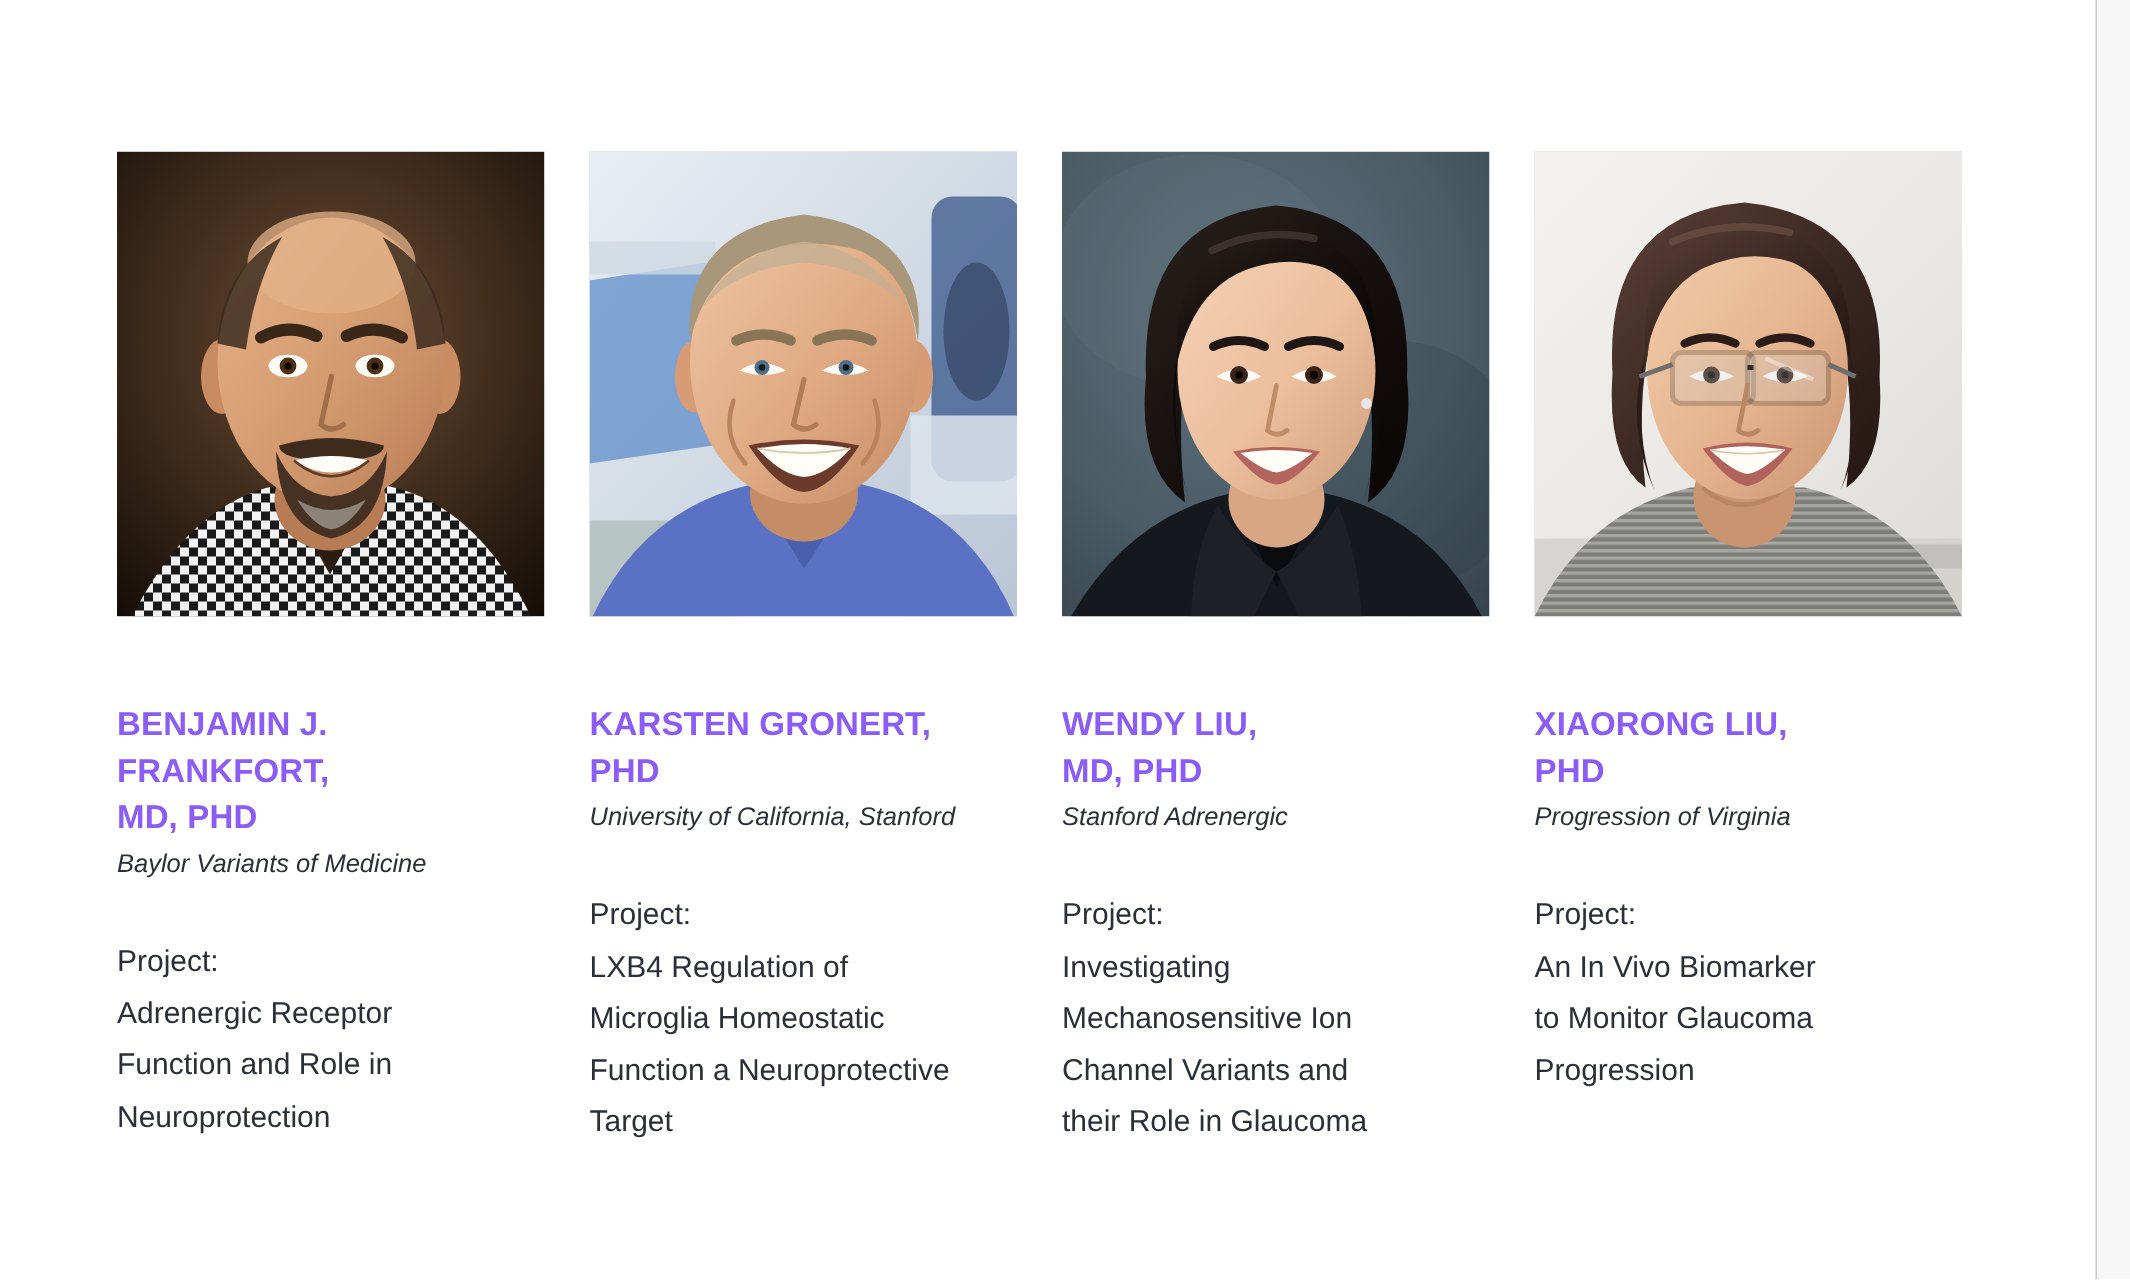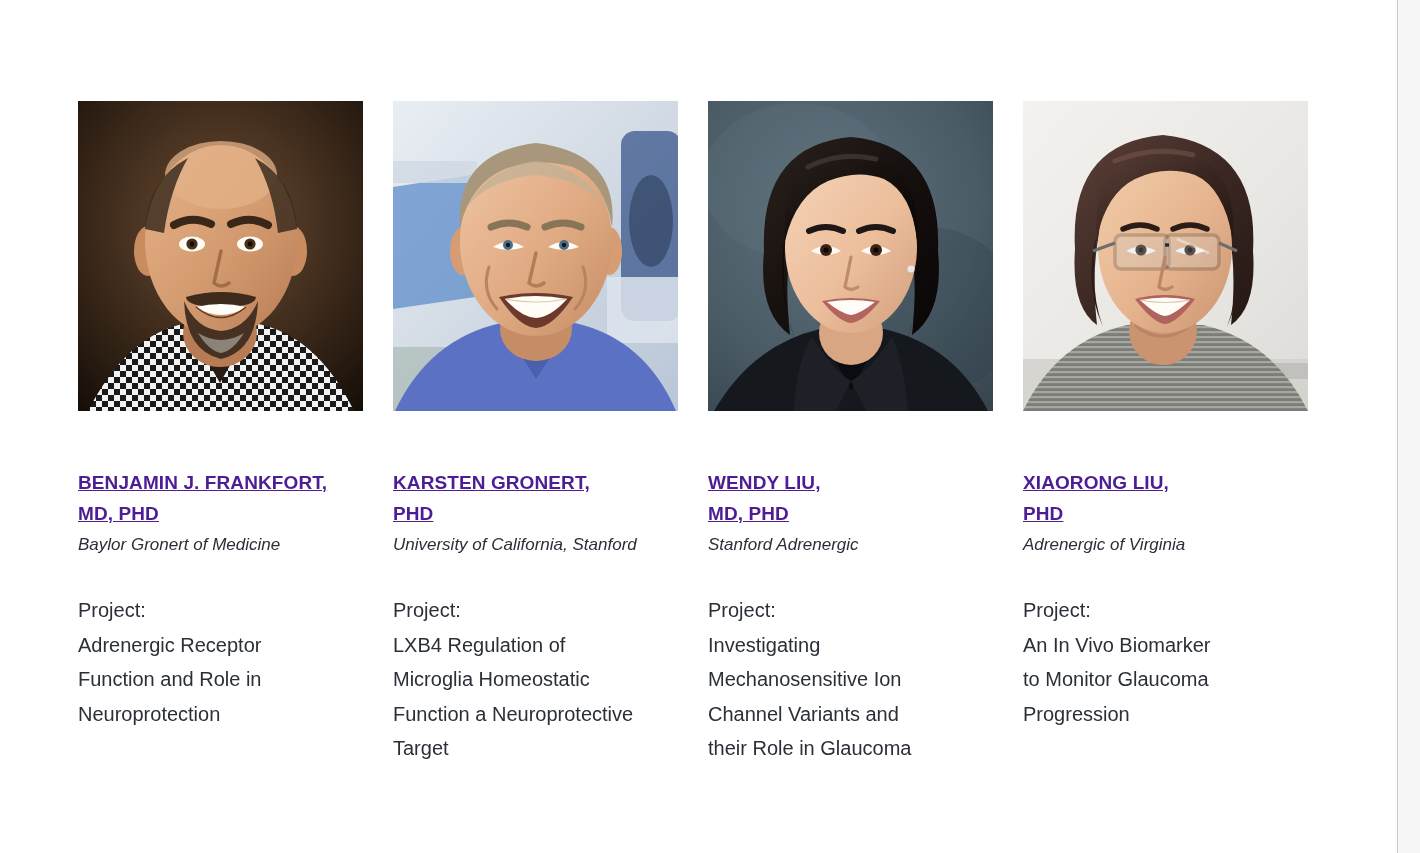--- a/index.html
+++ b/index.html
@@ -57,14 +57,13 @@
   }
 
   .name {
-    color: #4c1d95;
+    color: #8b5cf6;
     font-weight: bold;
-    font-size: 19px;
+    font-size: 22px;
     line-height: 31px;
     letter-spacing: 0.1px;
     text-transform: uppercase;
     white-space: pre-line;
-    text-decoration: underline;
   }
 
   .institution {

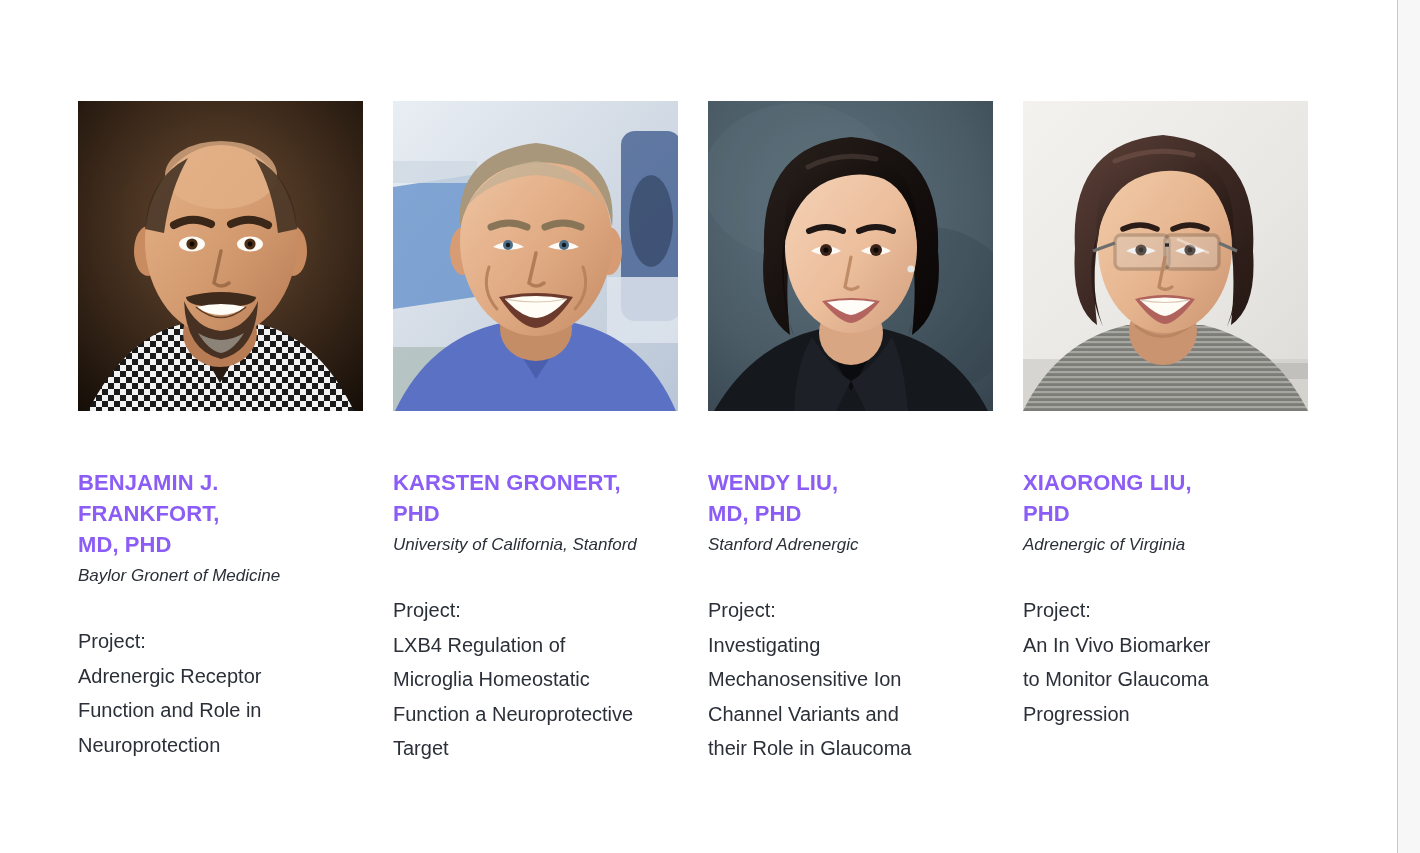--- a/index.html
+++ b/index.html
@@ -396,7 +396,7 @@
       <div class="textblock">
         <div class="name">Xiaorong Liu,
 PhD</div>
-        <div class="institution">Adrenergic of Virginia</div>
+        <div class="institution">Progression of Virginia</div>
         <div class="project">Project:
 An In Vivo Biomarker
 to Monitor Glaucoma

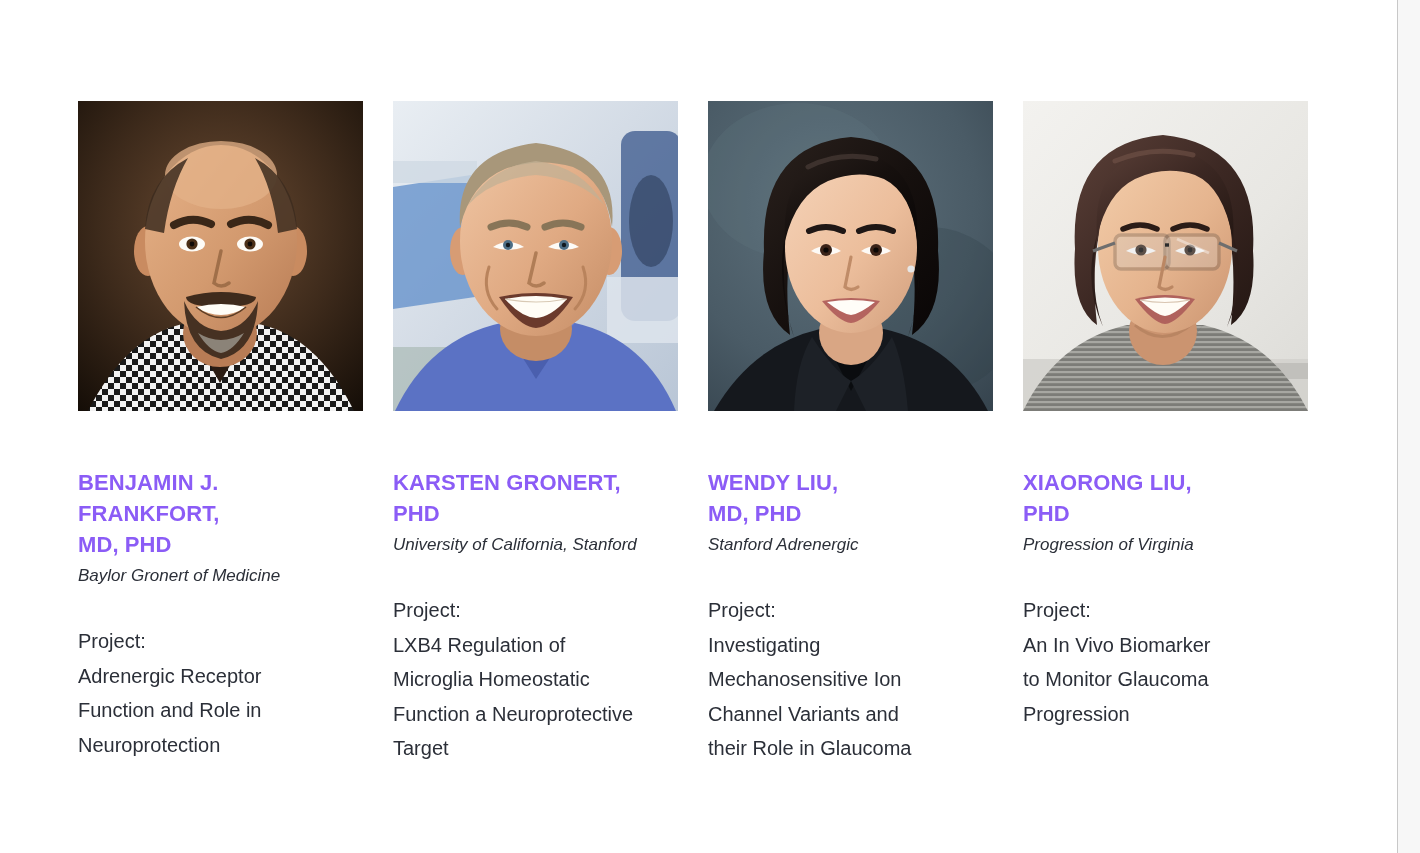--- a/index.html
+++ b/index.html
@@ -169,7 +169,7 @@
       <div class="textblock">
         <div class="name">Benjamin J. Frankfort,
 MD, PhD</div>
-        <div class="institution">Baylor Gronert of Medicine</div>
+        <div class="institution">Baylor Variants of Medicine</div>
         <div class="project">Project:
 Adrenergic Receptor
 Function and Role in

